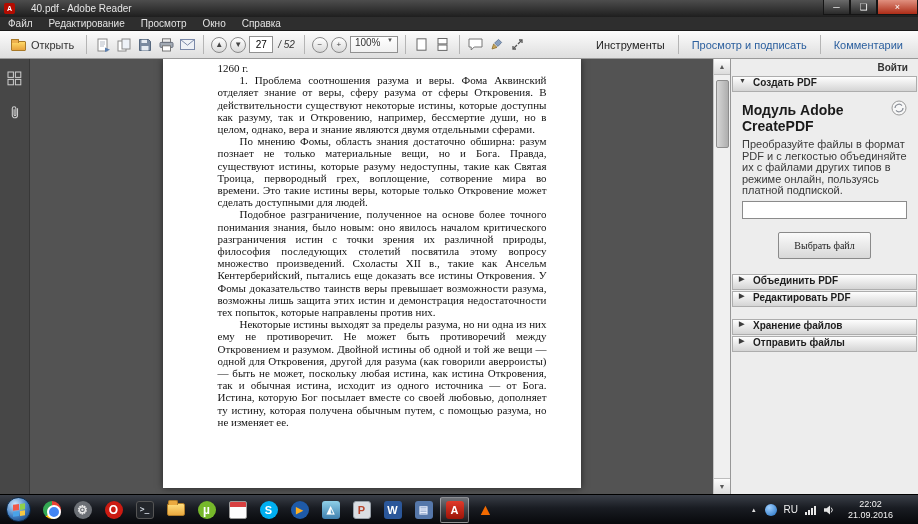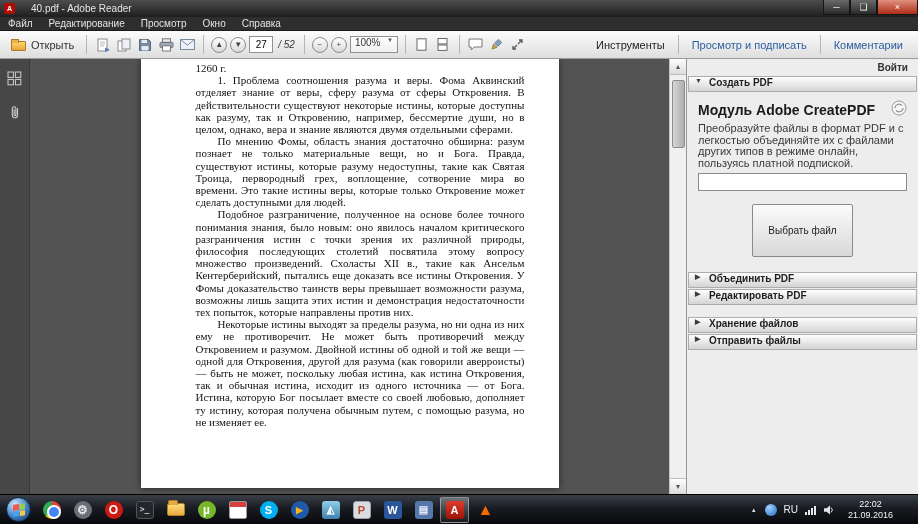--- a/index.html
+++ b/index.html
@@ -50,7 +50,7 @@
   .sb-thumb { width:13px; height:68px; margin-top:5px; background:linear-gradient(90deg,#d6d6d6,#aeaeae); border:1px solid #8d8d8d; border-radius:2px; }
 
   
-  .right-panel { width:232px; background:#ededed; border-left:1px solid #979797; display:flex; flex-direction:column; font-size:10px; flex:0 0 auto; }
+  .right-panel { width:188px; background:#ededed; border-left:1px solid #979797; display:flex; flex-direction:column; font-size:10px; flex:0 0 auto; }
   .signin-row { height:16px; display:flex; justify-content:flex-end; align-items:center; padding-right:10px; color:#333; font-weight:bold; }
   .panel-header { height:16px; margin:1px 1px 0; background:linear-gradient(#fefefe,#d4d4d4); border:1px solid #adadad; display:flex; gap:6px; padding:0 6px; font-weight:bold; color:#1e1e1e; font-size:10px; }
   .panel-header .tri { font-size:7px; color:#3c3c3c; width:8px; }

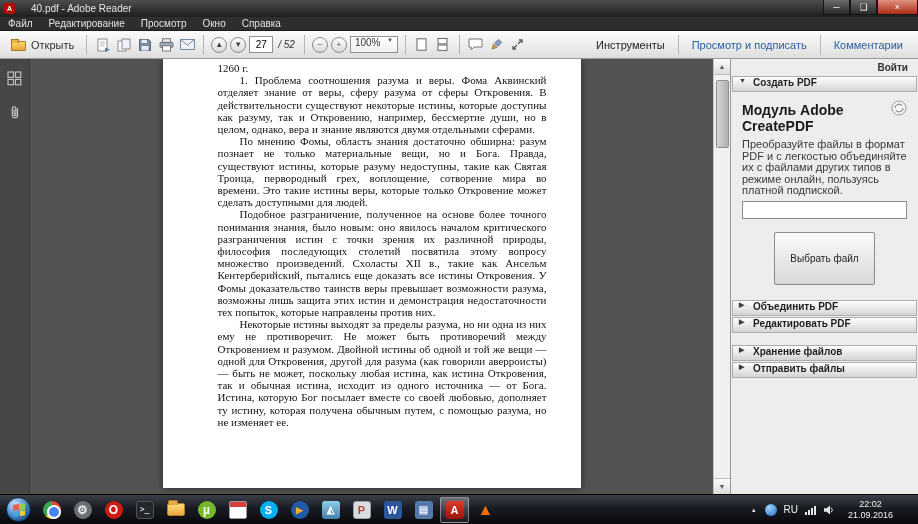--- a/index.html
+++ b/index.html
@@ -60,7 +60,7 @@
   .module-desc { margin-top:5px; font-size:11px; line-height:11.5px; color:#3a3a3a; }
   .file-label { margin-top:9px; font-size:9px; line-height:11px; color:#0a58b6; font-weight:bold; }
   .file-input { margin-top:4px; width:100%; height:18px; border:1px solid #8b8b8b; background:#fff; font-size:10px; padding:0 3px; }
-  .choose-btn { display:block; margin:13px auto 0; padding:20px 15px; background:linear-gradient(#fbfbfb,#d8d8d8); border:1px solid #8a8a8a; border-radius:2px; font-size:10px; color:#1e1e1e; font-family:Liberation Sans, sans-serif; }
+  .choose-btn { display:block; margin:13px auto 0; padding:7px 15px; background:linear-gradient(#fbfbfb,#d8d8d8); border:1px solid #8a8a8a; border-radius:2px; font-size:10px; color:#1e1e1e; font-family:Liberation Serif, serif; }
   .storage-gap { margin-top:12px !important; }
 
   

